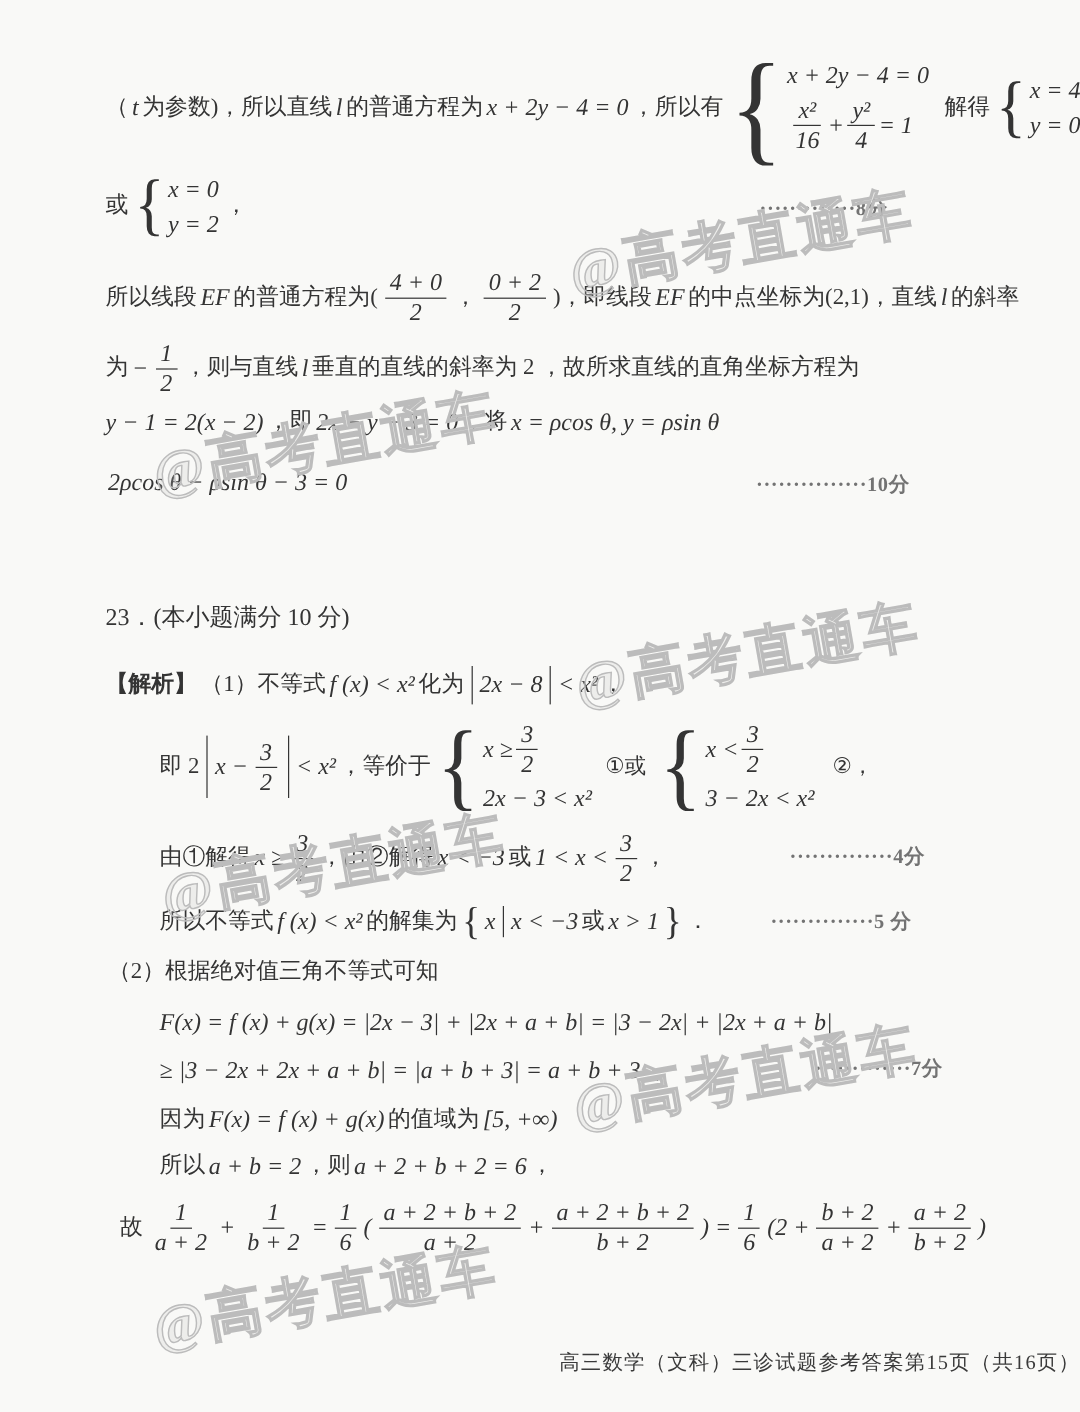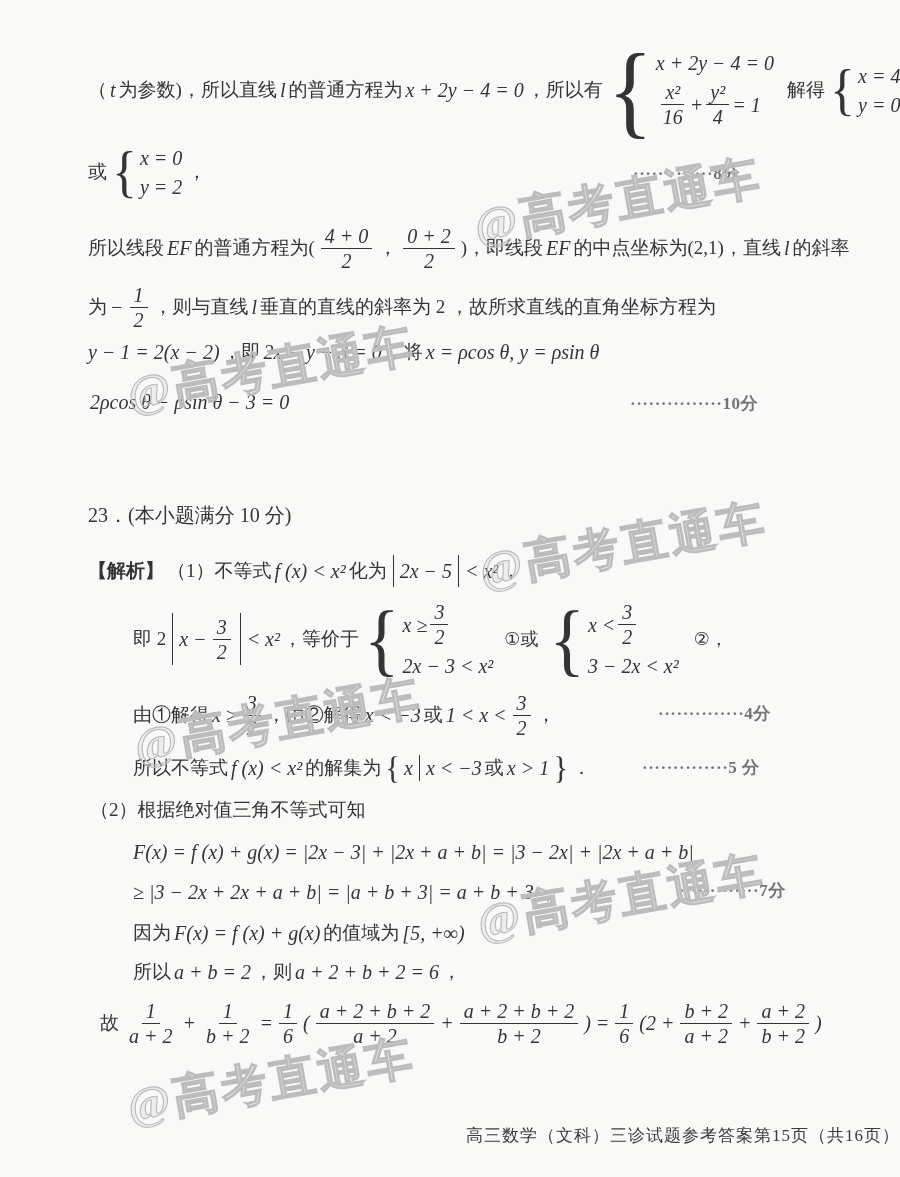--- a/index.html
+++ b/index.html
@@ -168,7 +168,7 @@
     <span class="mi">f (x) &lt; x²</span>
     <span class="tx">化为</span>
     <span class="vbar h32"></span>
-      <span class="mi">2x − 5</span>
+      <span class="mi">2x − 8</span>
       <span class="vbar h32"></span>
     <span class="mi">&lt; x²</span>
     <span class="tx">，</span>

